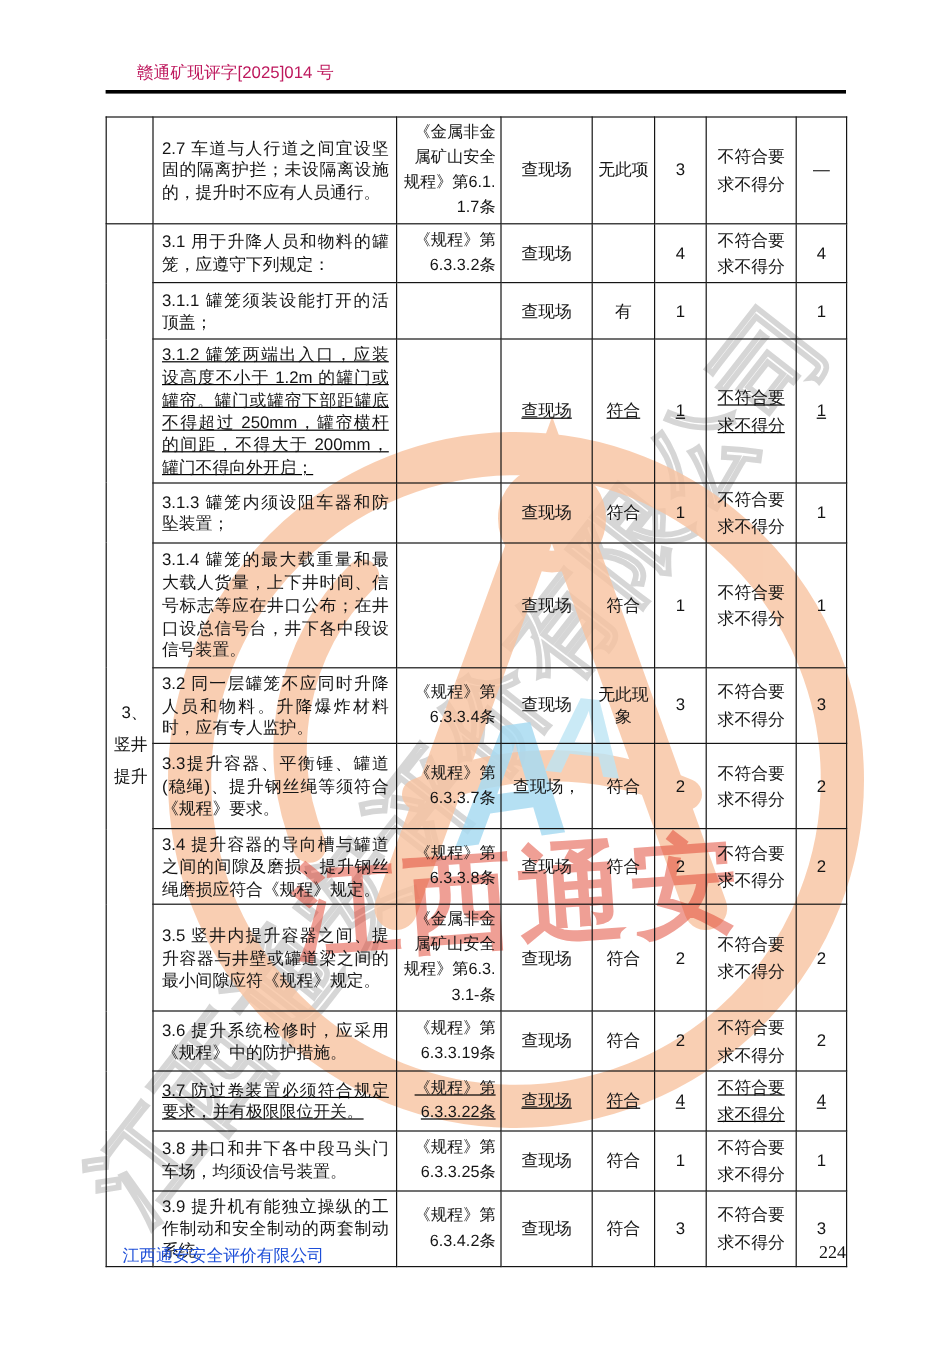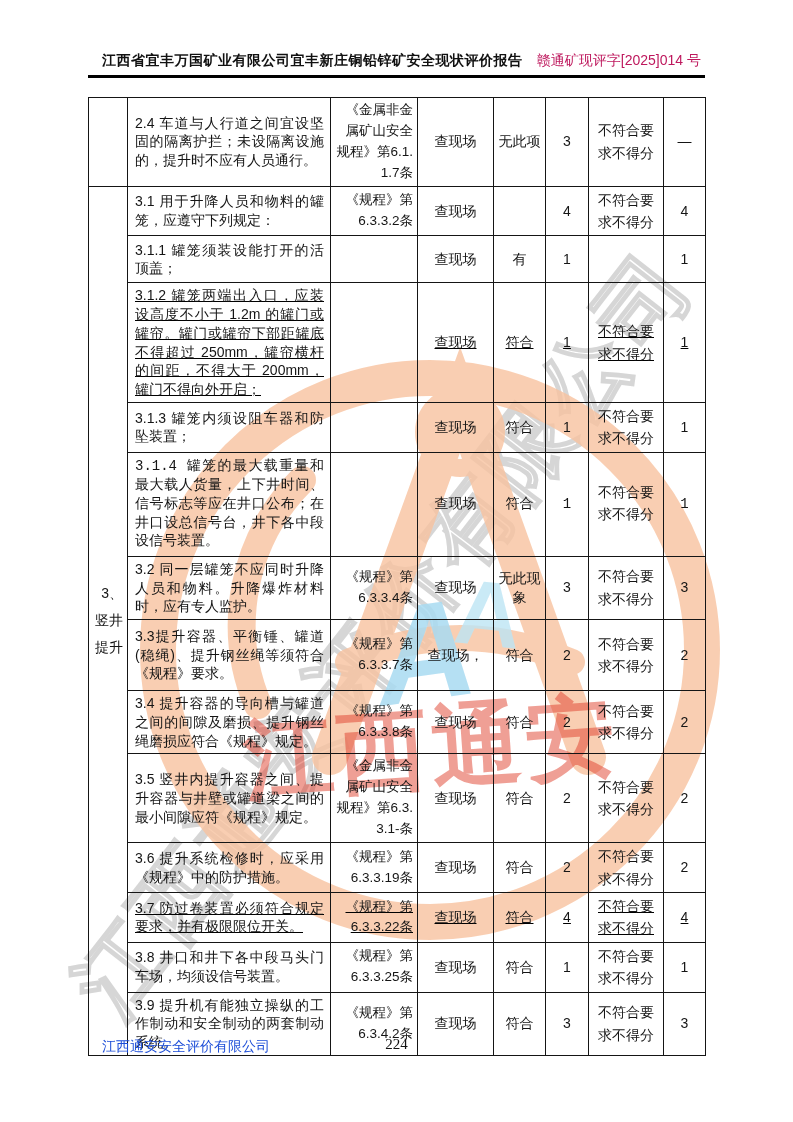--- a/index.html
+++ b/index.html
@@ -94,7 +94,6 @@
   </svg>
 
   <div class="header">
-    <span class="h-left">江西省宜丰万国矿业有限公司宜丰新庄铜铅锌矿安全现状评价报告</span>
     <span class="h-right">赣通矿现评字[2025]014 号</span>
   </div>
 

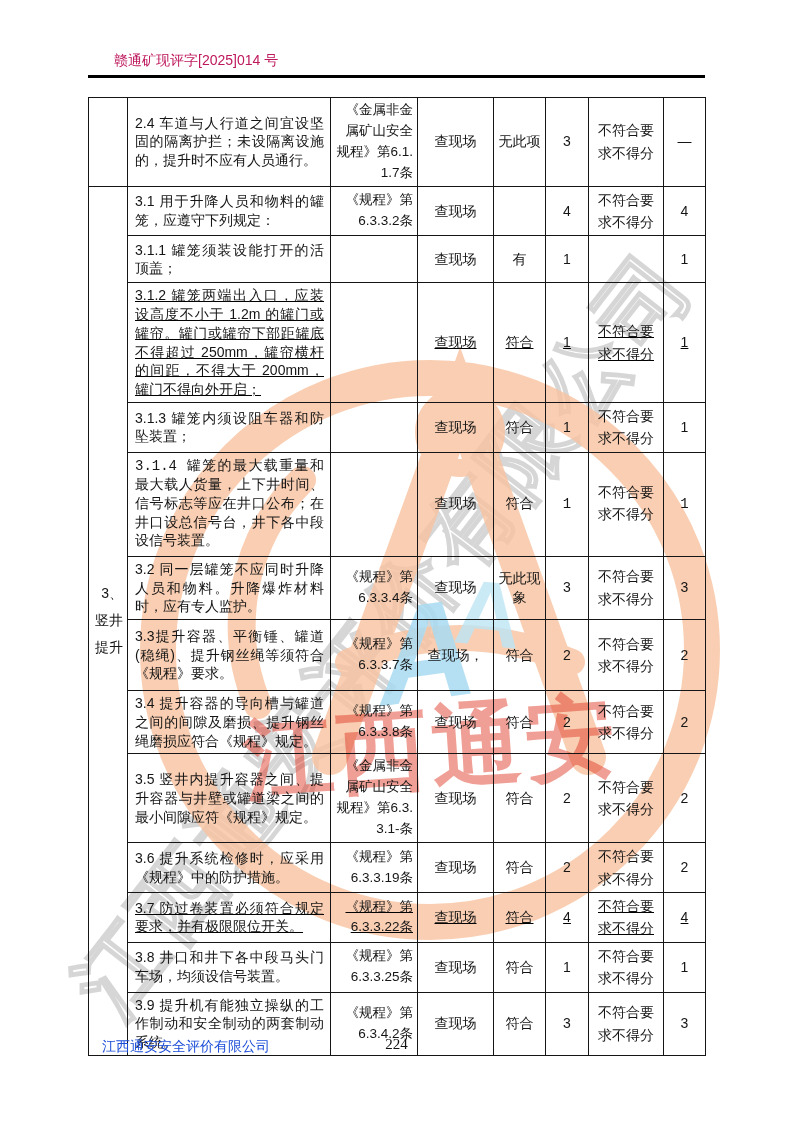--- a/index.html
+++ b/index.html
@@ -111,7 +111,7 @@
     <tbody id="eval-body">
         <tr style="height: 83px;">
           <td class="c-sec"></td>
-          <td class="c-item">2.4 车道与人行道之间宜设坚固的隔离护拦；未设隔离设施的，提升时不应有人员通行。</td>
+          <td class="c-item">2.7 车道与人行道之间宜设坚固的隔离护拦；未设隔离设施的，提升时不应有人员通行。</td>
           <td class="c-basis">《金属非金属矿山安全规程》第6.1.1.7条</td>
           <td class="c-mid">查现场</td>
           <td class="c-mid">无此项</td>

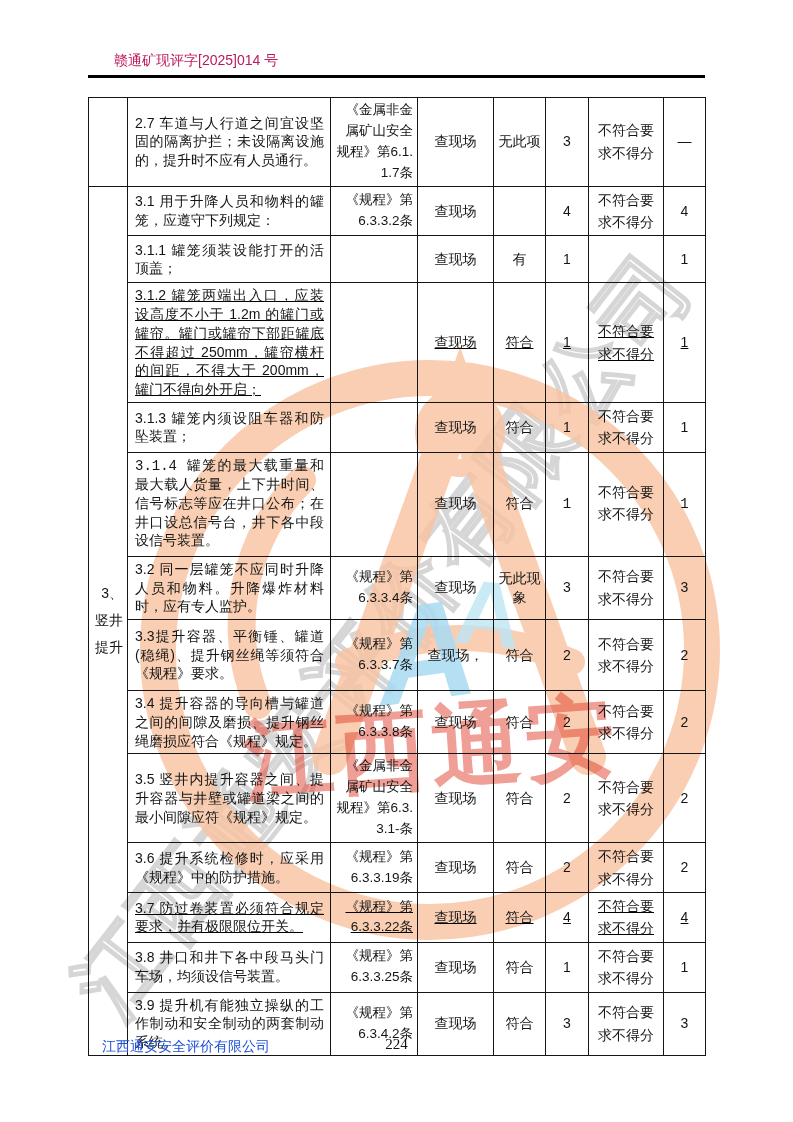--- a/index.html
+++ b/index.html
@@ -156,7 +156,7 @@
           <td class="c-crit">不符合要求不得分</td>
           <td class="c-mid">1</td>
         </tr>
-        <tr style="height: 104px; font-family: Liberation Mono, monospace;">
+        <tr style="height: 104px;">
           <td class="c-item">3.1.4 罐笼的最大载重量和最大载人货量，上下井时间、信号标志等应在井口公布；在井口设总信号台，井下各中段设信号装置。</td>
           <td class="c-basis"></td>
           <td class="c-mid">查现场</td>

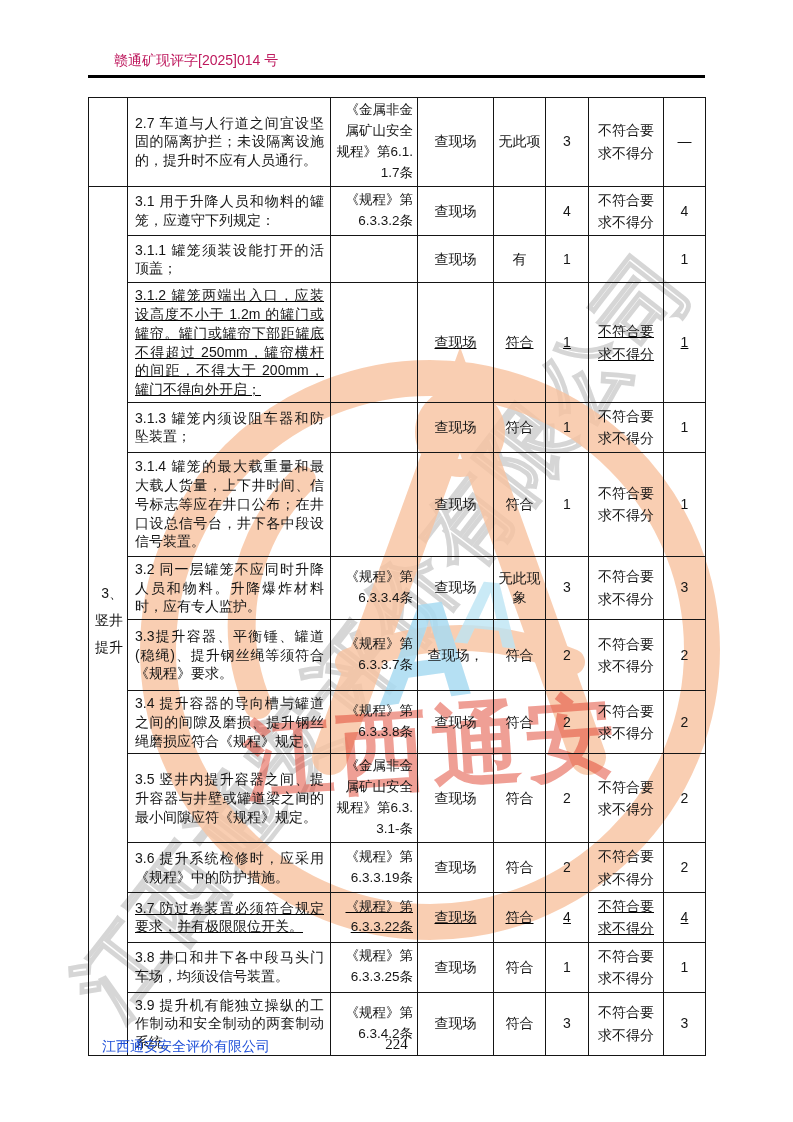--- a/index.html
+++ b/index.html
@@ -65,7 +65,7 @@
   .footer { position: absolute; left: 88px; top: 1036px; width: 617px; height: 24px; z-index: 2; }
   .footer .f-company { position: absolute; left: 14px; top: 2px; font-size: 14px; color: #1d4ed8; }
   .footer .f-page {
-    position: absolute; left: 0; right: 0; top: 0; text-align: center;
+    position: absolute; left: 0; right: 0; top: 0; text-align: right;
     font-size: 15px; color: #111;
     font-family: "Liberation Serif", "DejaVu Serif", serif;
   }

